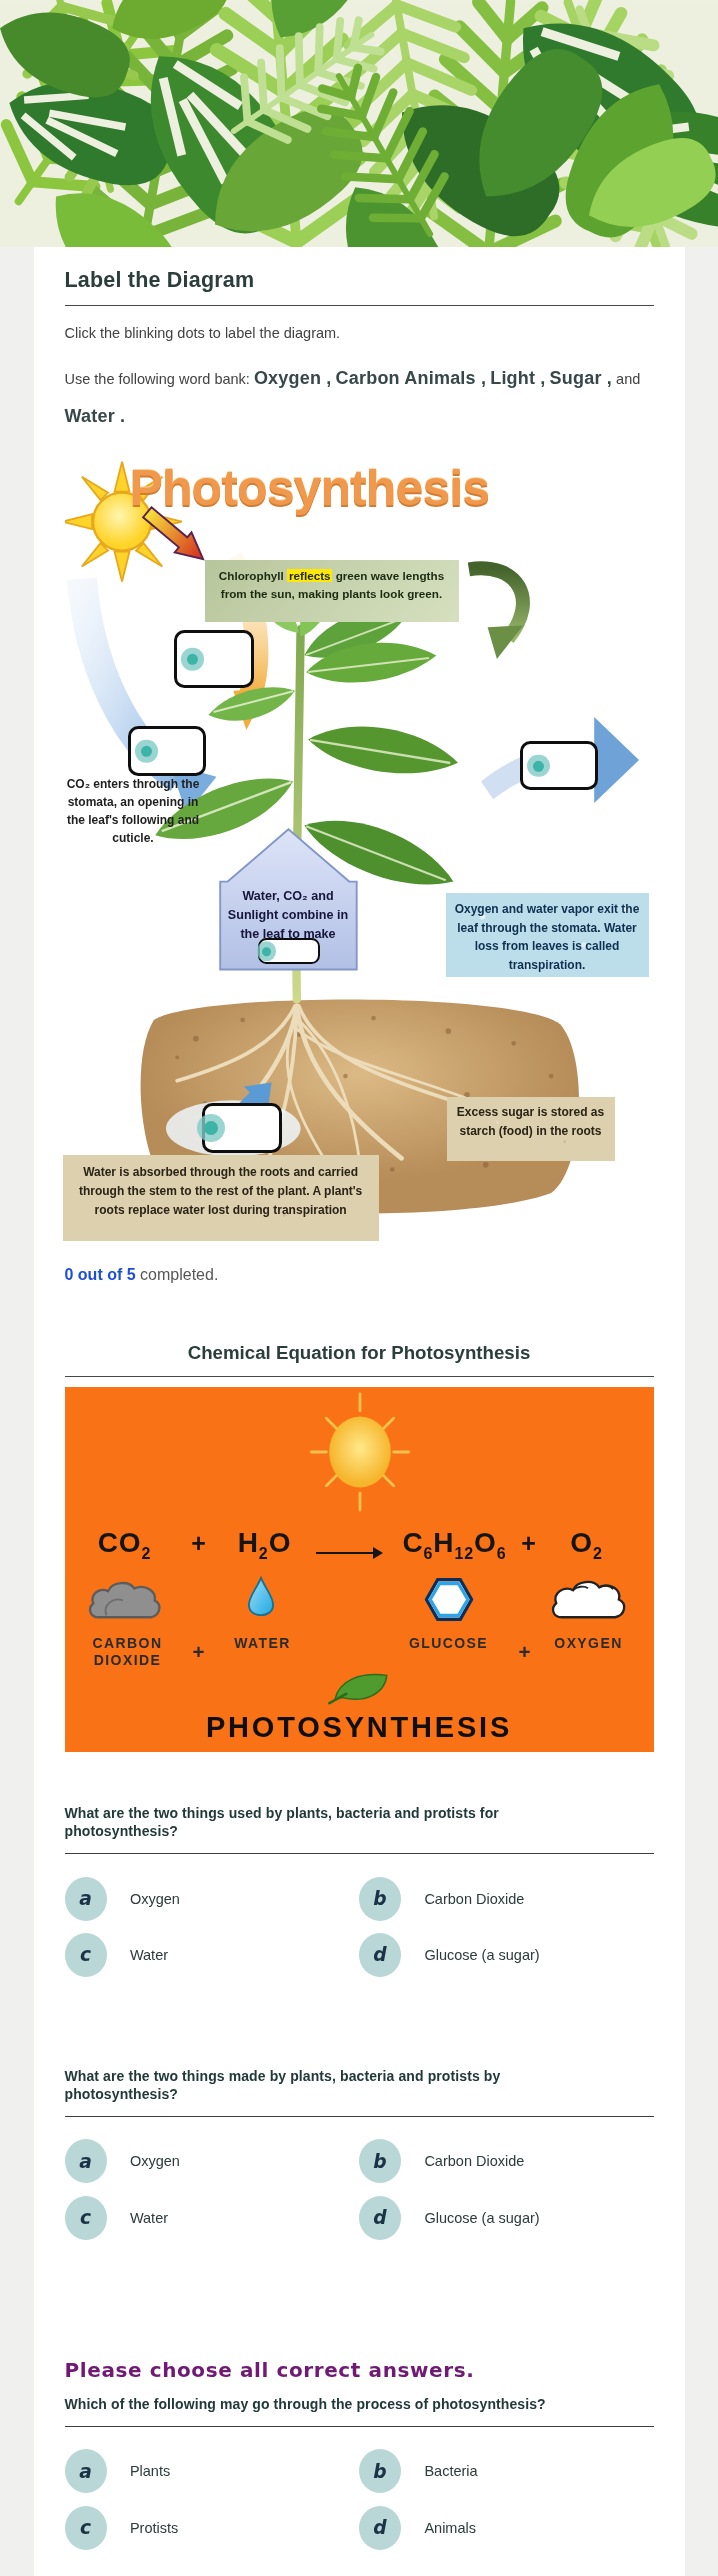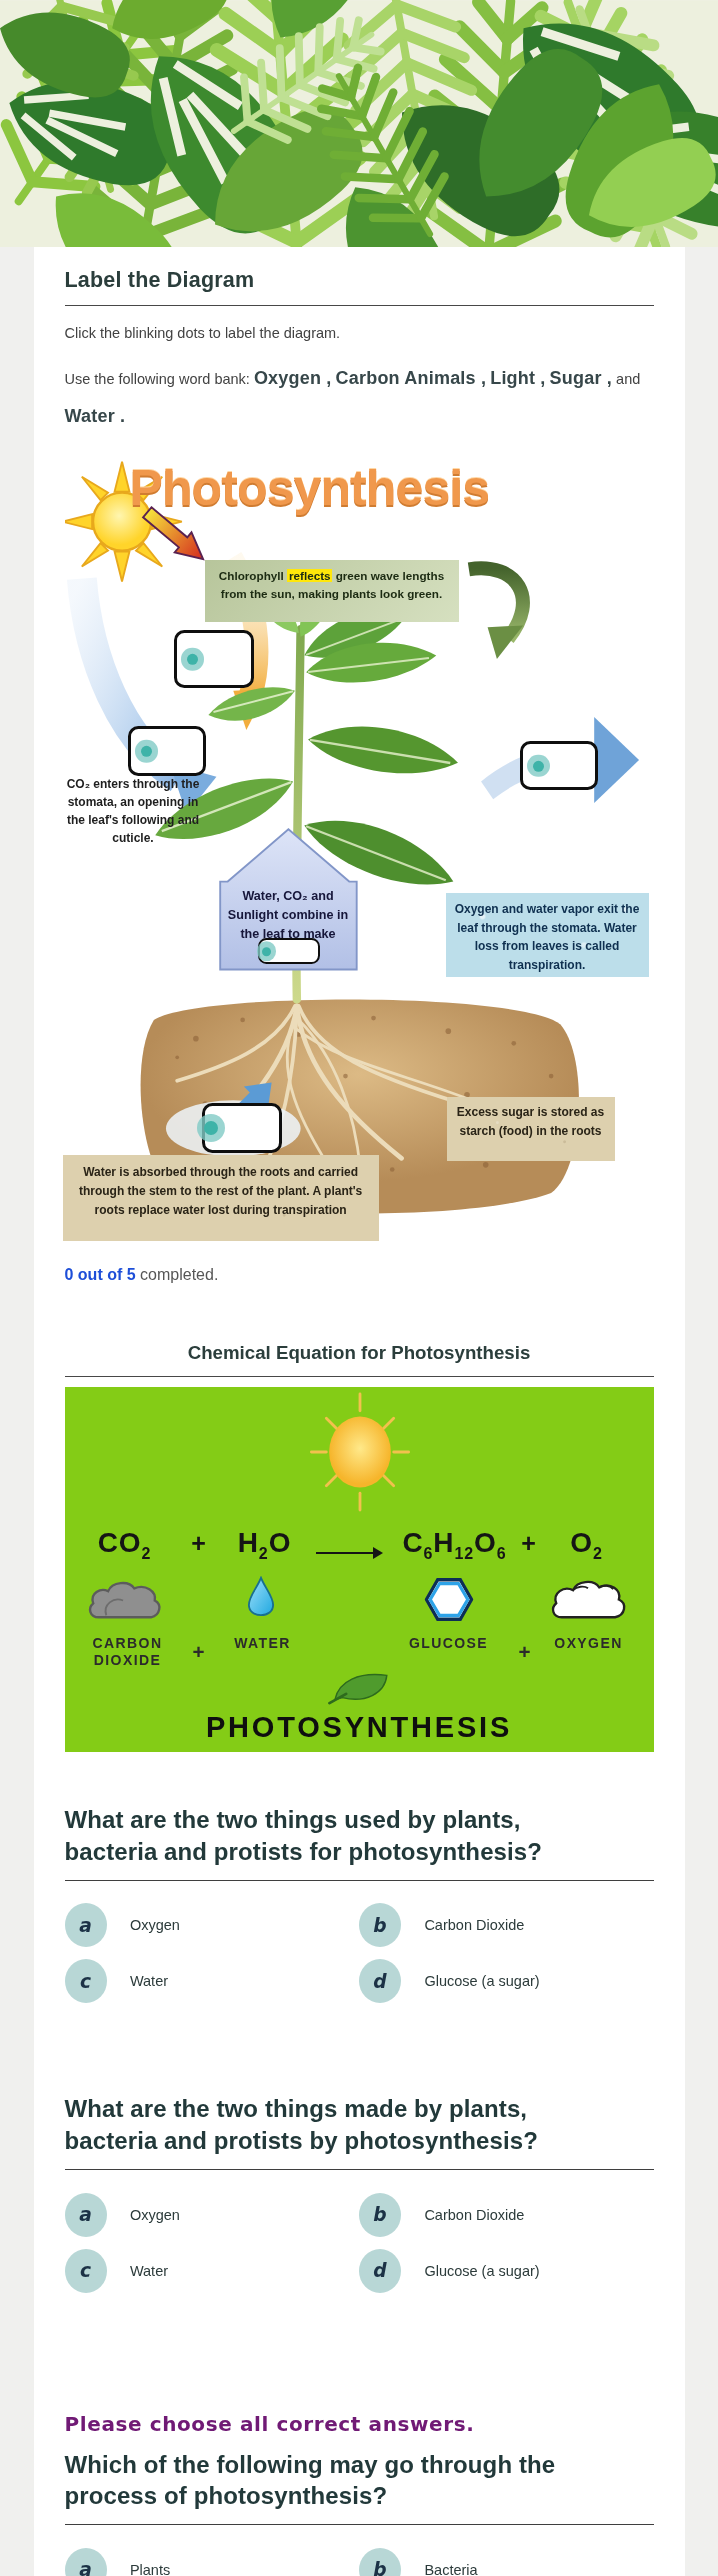--- a/index.html
+++ b/index.html
@@ -85,7 +85,7 @@
 
   
   h2.section-title { margin-top: 58px; text-align: center; font-size: 18.7px; font-weight: 700; color: #2b3e3c; }
-  .equation-fig { position: relative; width: 589px; height: 365px; margin-top: 9.4px; background: #84cc16; }
+  .equation-fig { position: relative; width: 589px; height: 365px; margin-top: 9.4px; background: #f97316; }
   .eq-abs { position: absolute; transform: translateX(-50%); white-space: nowrap; }
   .formula { top: 140px; font-size: 28px; font-weight: 700; color: #151515; letter-spacing: 0.9px; font-family: "Liberation Sans", sans-serif; }
   .formula sub { font-size: 16px; }

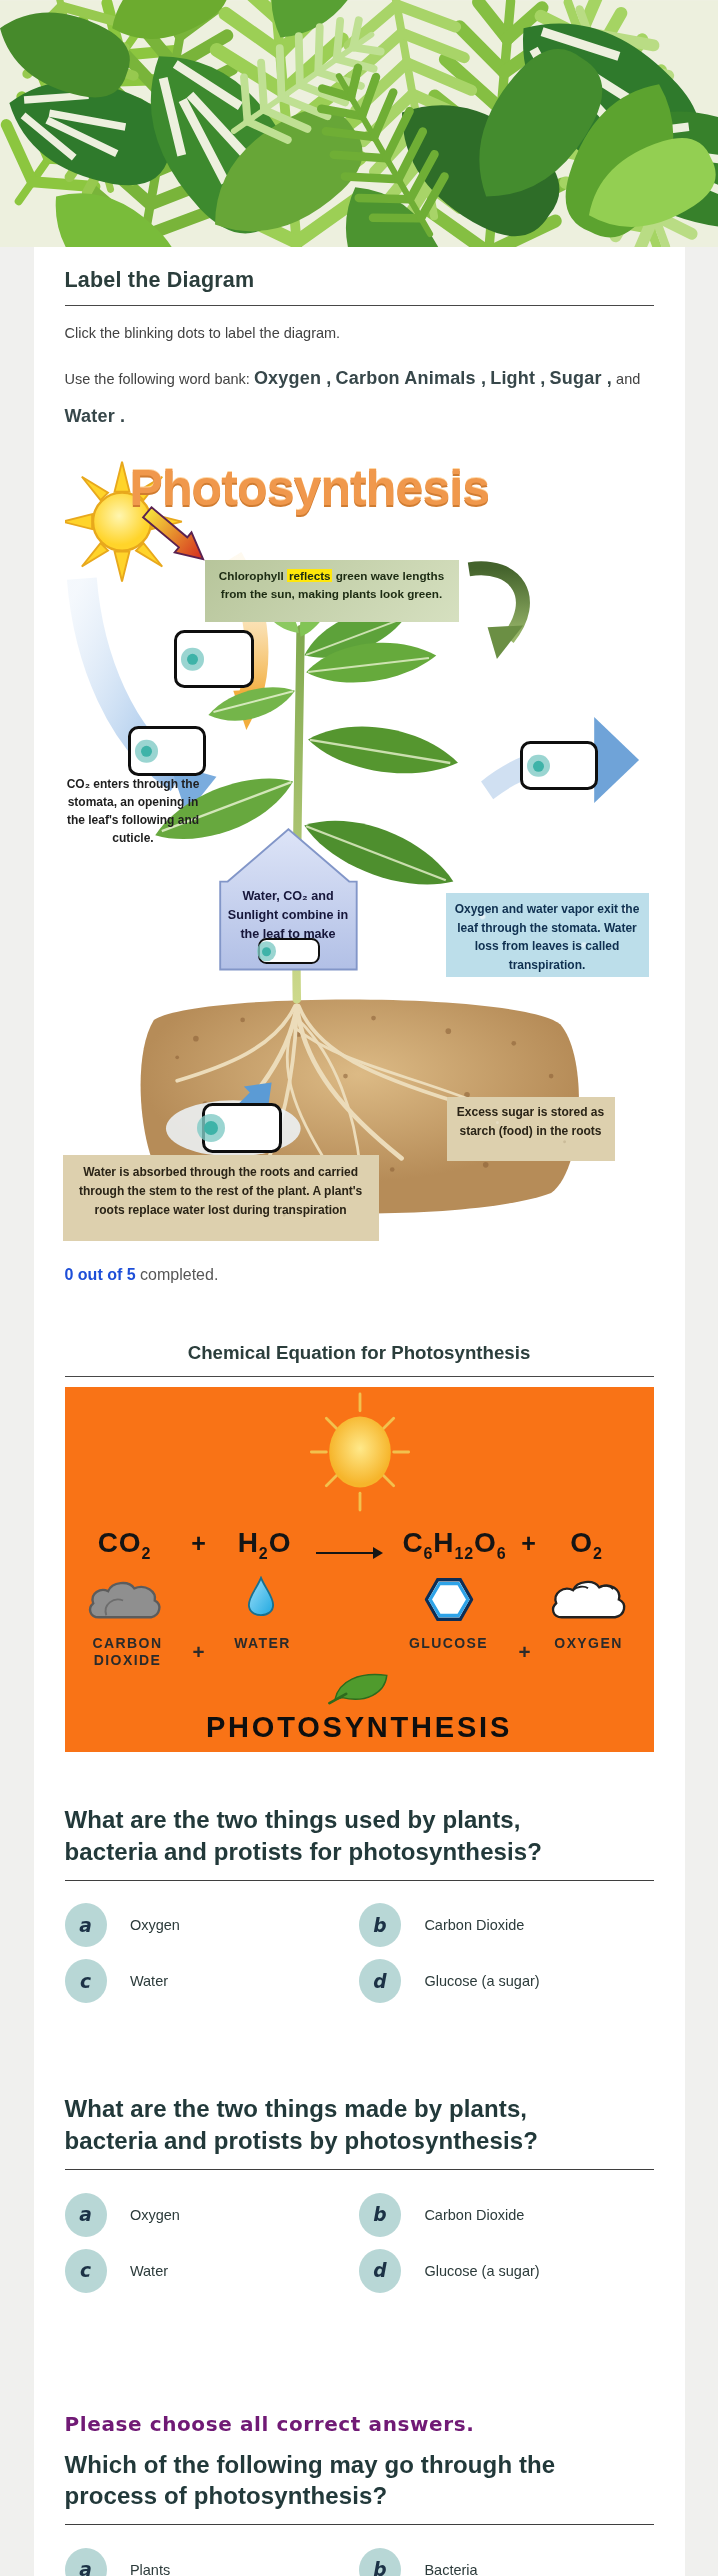--- a/index.html
+++ b/index.html
@@ -102,7 +102,7 @@
   .eq-icon { position: absolute; transform: translateX(-50%); }
 
   
-  .q h3 { font-size: 24px; font-weight: 700; color: #22393a; line-height: 1.33; max-width: 535px; letter-spacing: 0.1px; }
+  .q h3 { font-size: 14px; font-weight: 700; color: #22393a; line-height: 1.33; max-width: 535px; letter-spacing: 0.1px; }
   .q hr.rule { border-top-color: #3f3f3f; }
   .q-used { margin-top: 52px; }
   .q-made { margin-top: 88px; }

